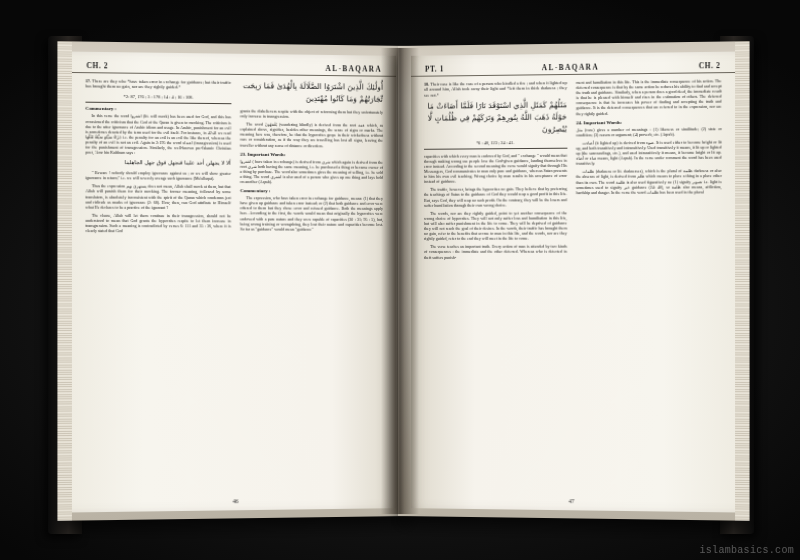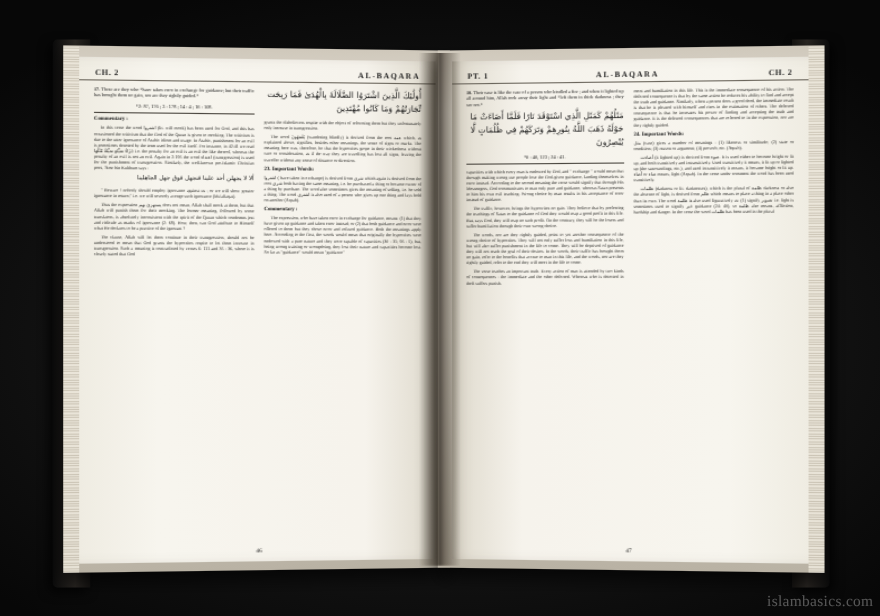--- a/index.html
+++ b/index.html
@@ -121,8 +121,8 @@
   }
   .wm{
     position:absolute;right:6px;bottom:4px;
-    font-size:14px;color:rgba(235,235,235,.35);
-    font-family:Liberation Serif, serif;letter-spacing:.3px;text-align:right;
+    font-size:10px;color:rgba(235,235,235,.35);
+    font-family:Liberation Mono, monospace;letter-spacing:.3px;text-align:right;
   }
   .edge-lines{
     position:absolute;top:0;height:100%;width:14px;

